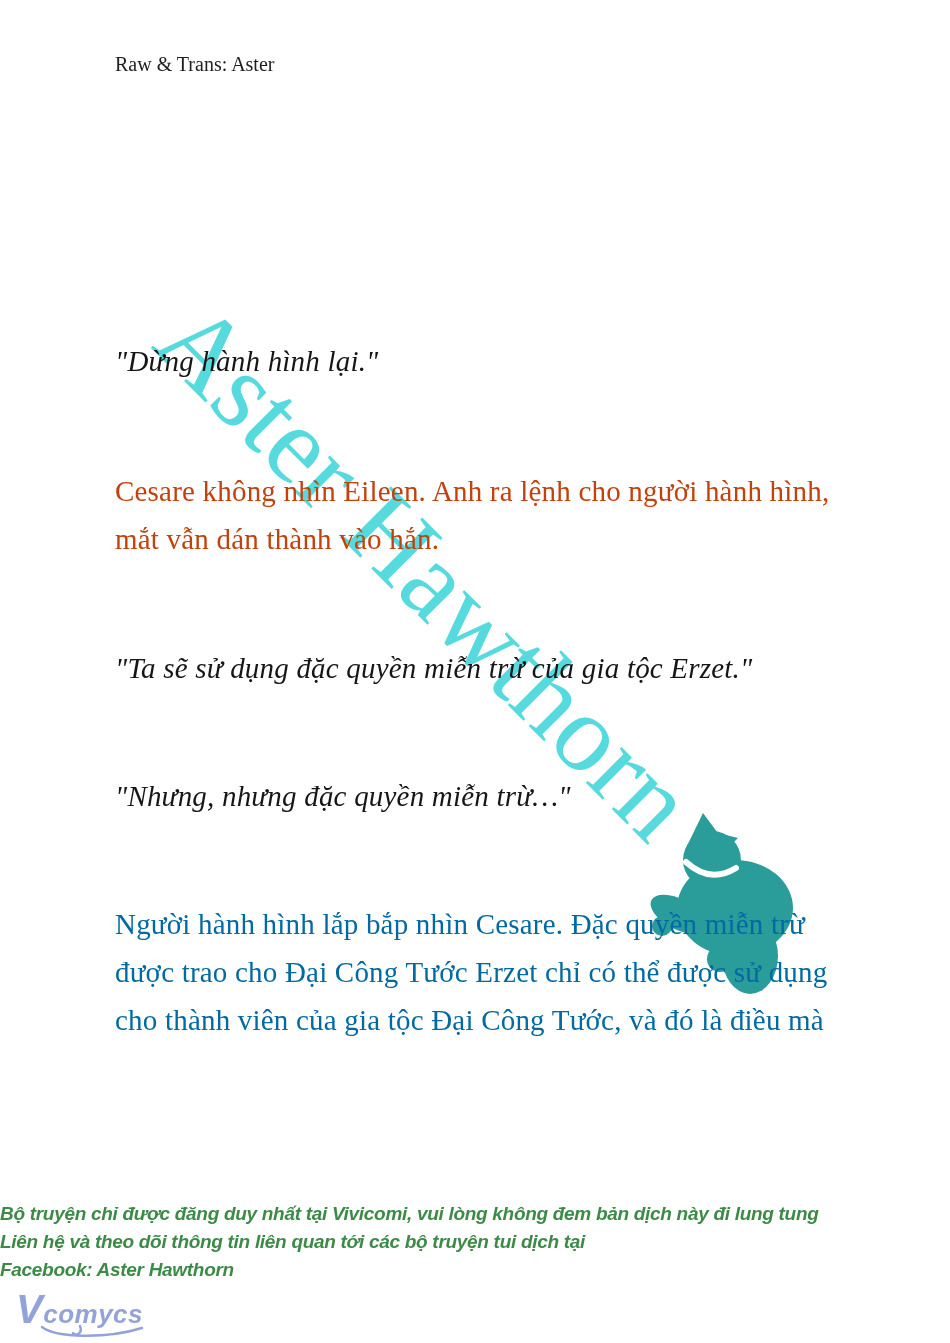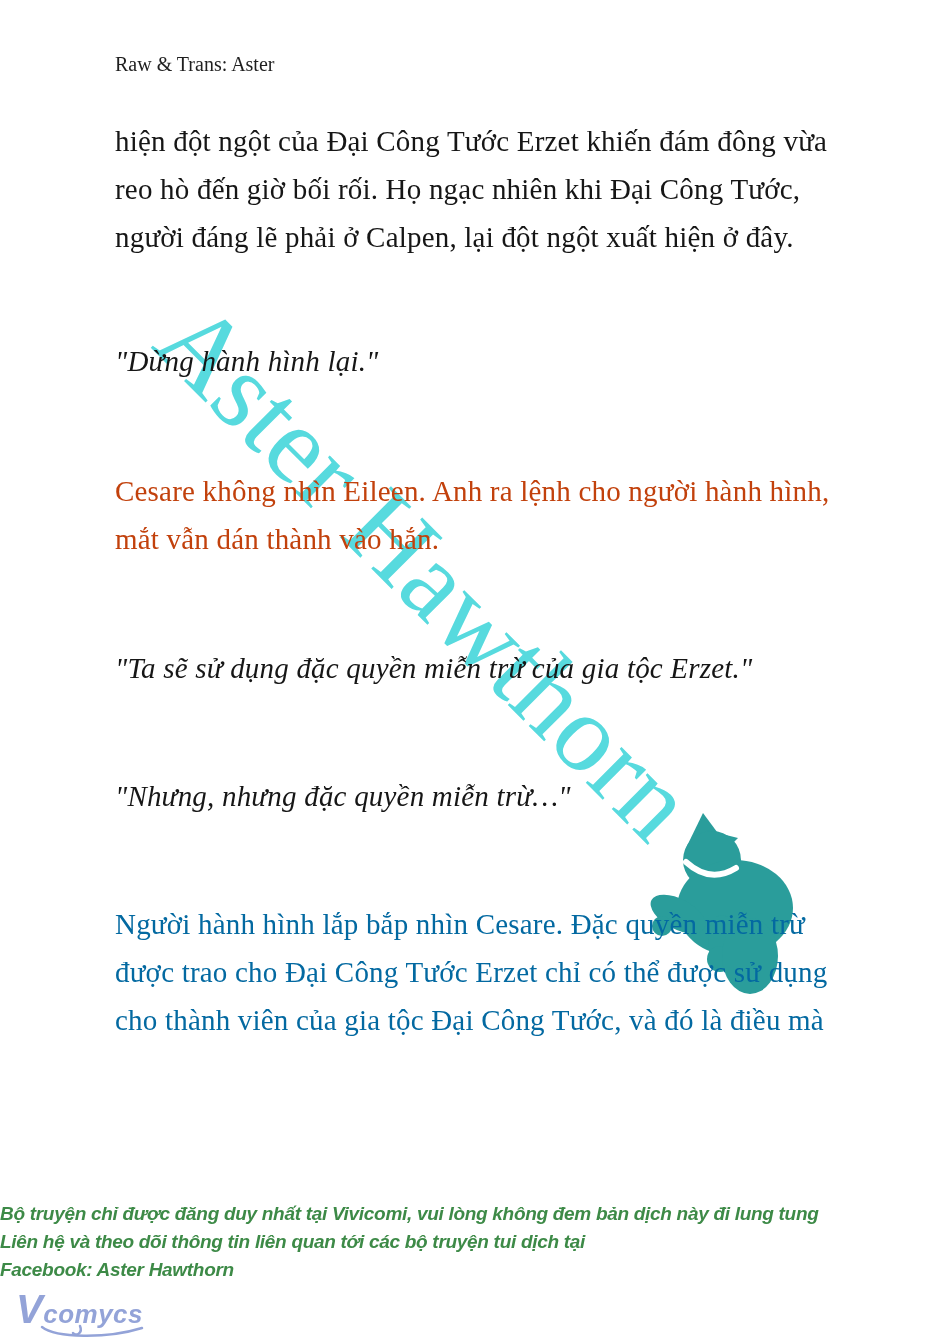--- a/index.html
+++ b/index.html
@@ -67,11 +67,6 @@
 
   <div class="credit">Raw &amp; Trans: Aster</div>
 
-  <div class="para normal" style="top: 117px; color: rgb(22, 22, 22);">
-    <div>hiện đột ngột của Đại Công Tước Erzet khiến đám đông vừa</div>
-    <div>reo hò đến giờ bối rối. Họ ngạc nhiên khi Đại Công Tước,</div>
-    <div>người đáng lẽ phải ở Calpen, lại đột ngột xuất hiện ở đây.</div>
-  </div>
 
   <div class="para quote" style="top: 337px; color: rgb(22, 22, 22);">
     <div>"Dừng hành hình lại."</div>

